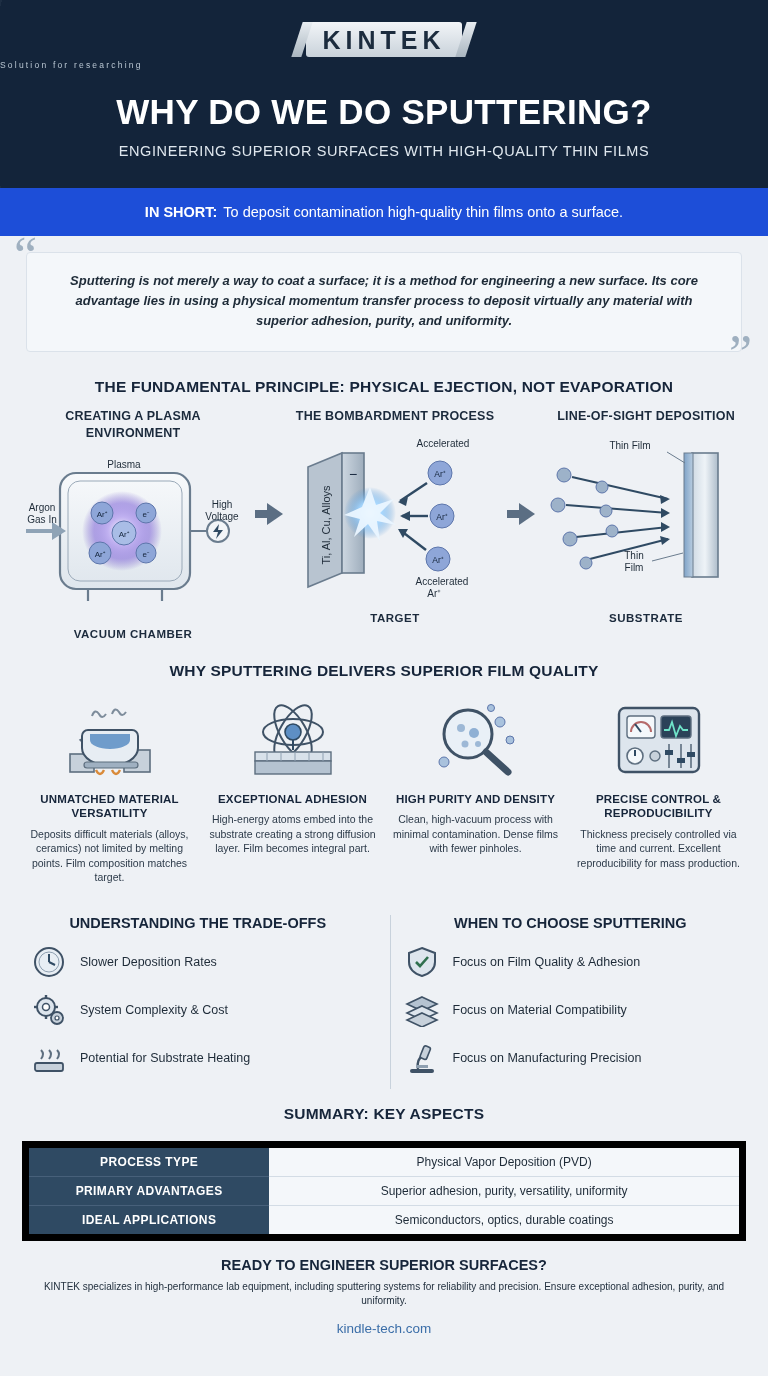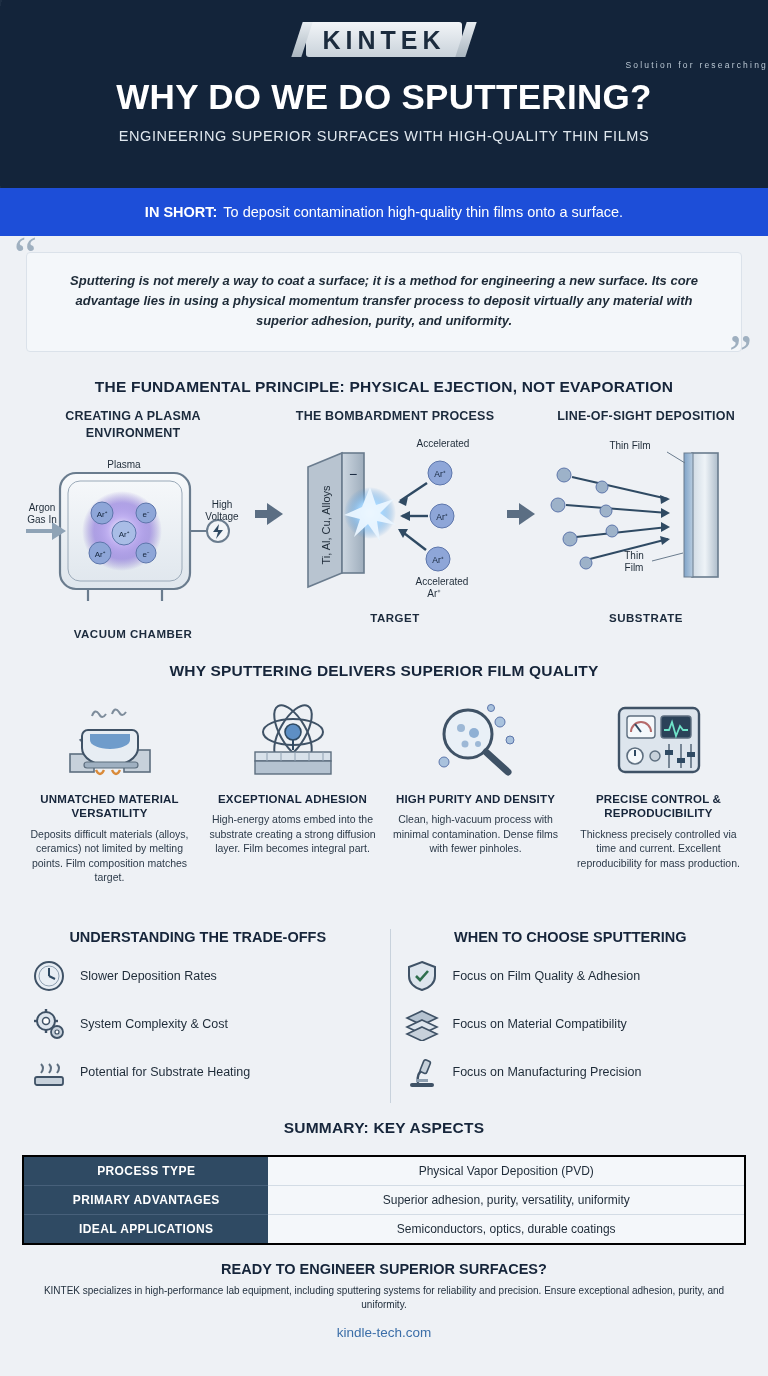--- a/index.html
+++ b/index.html
@@ -53,7 +53,7 @@
   }
   .logo-sub {
     margin-top: 3px; font-size: 8.5px; letter-spacing: 2.2px;
-    color: #b9c6d2; text-align: right; position: relative; padding-left: 7px;
+    color: #b9c6d2; text-align: left; position: relative;
   }
   .title {
     position: relative;

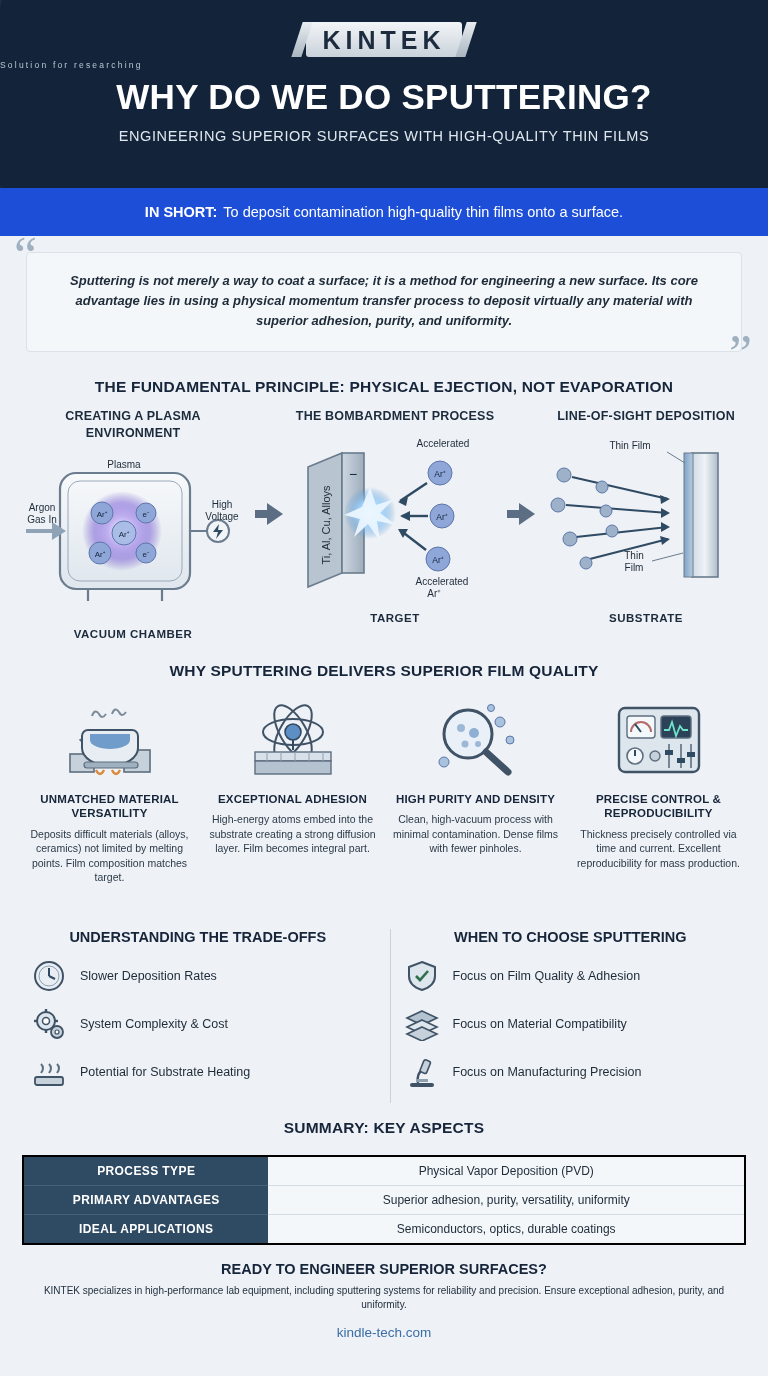--- a/index.html
+++ b/index.html
@@ -62,7 +62,7 @@
     font-size: 35px;
     font-weight: bold;
     letter-spacing: 0.3px;
-    margin-top: 7px;
+    margin-top: 22px;
   }
   .subtitle {
     position: relative;

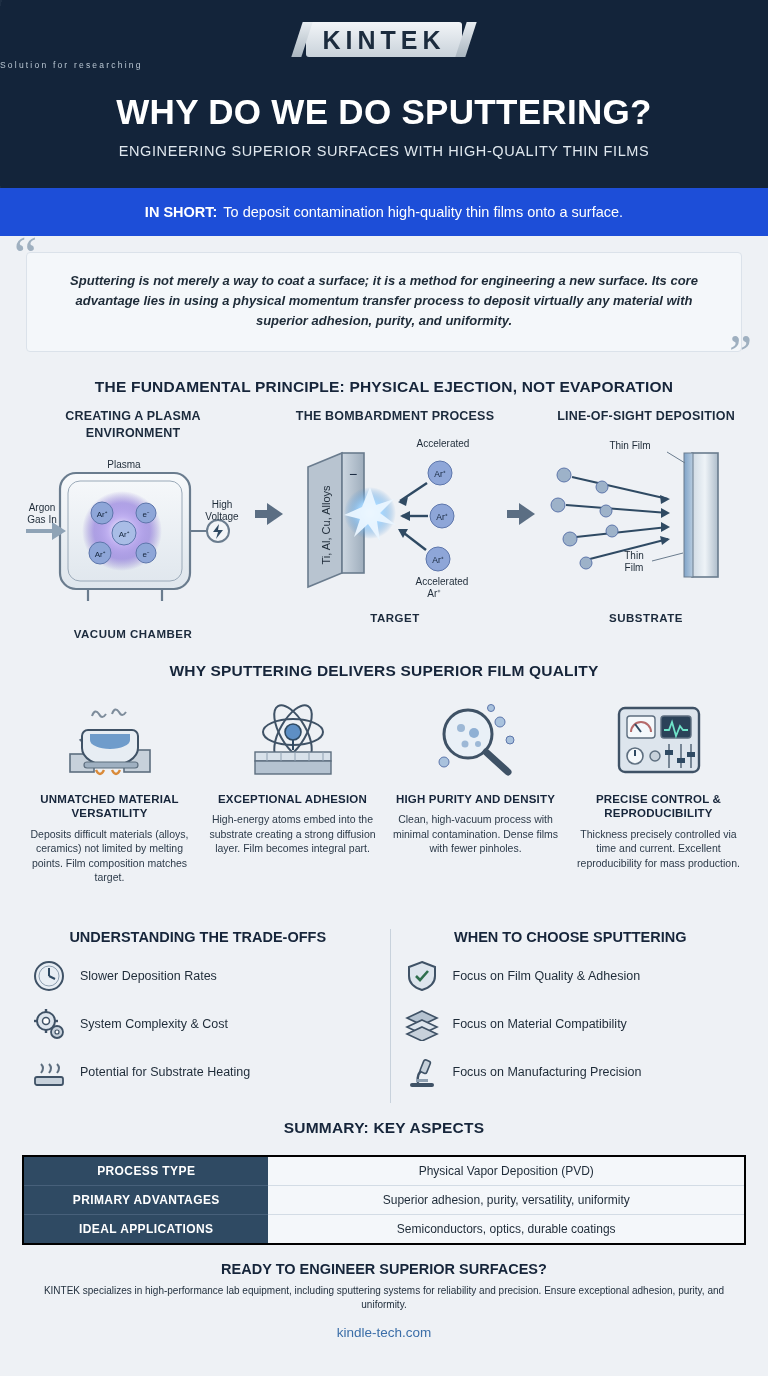--- a/index.html
+++ b/index.html
@@ -487,7 +487,7 @@
     </div>
   </div>
 
-  <div class="two" style="margin-top:36px;">
+  <div class="two" style="margin-top:22px;">
     <div class="half left">
       <h3>UNDERSTANDING THE TRADE-OFFS</h3>
 

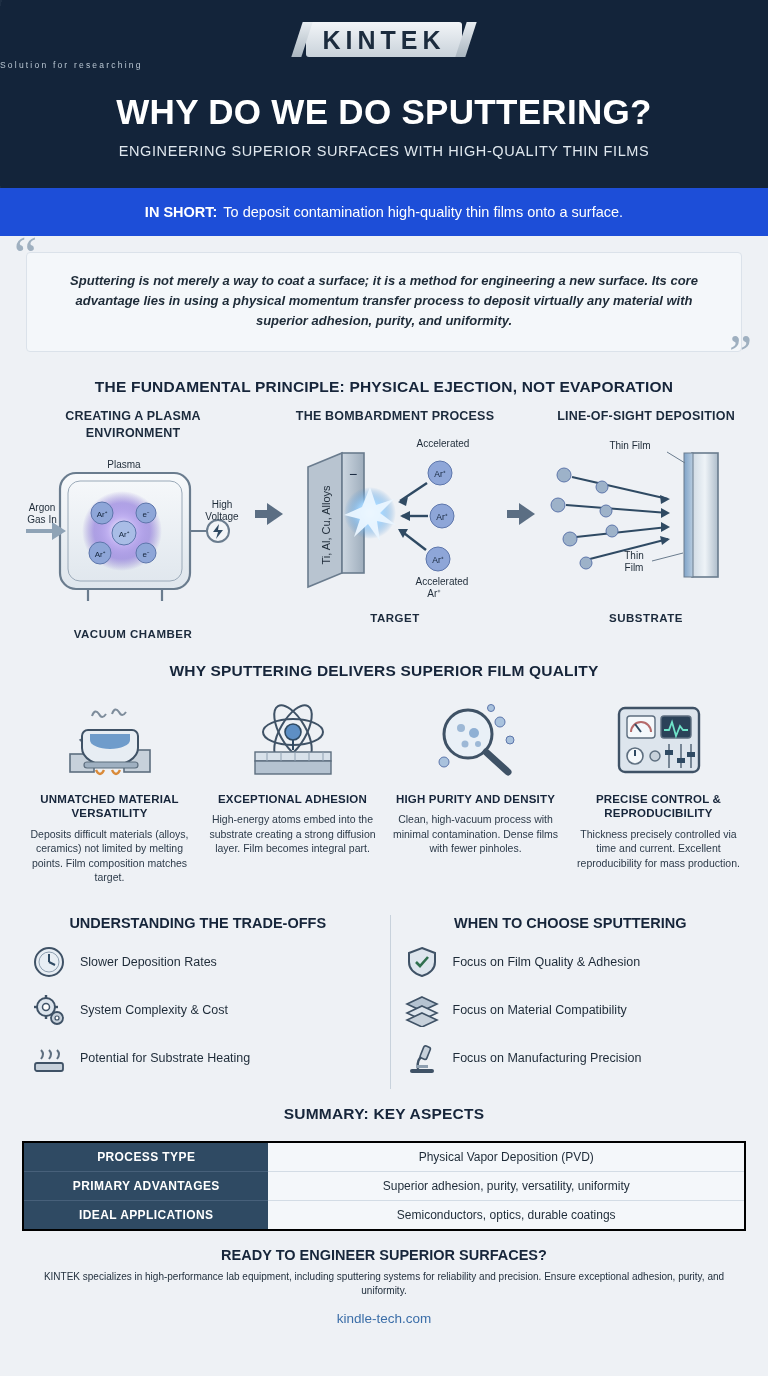--- a/index.html
+++ b/index.html
@@ -194,7 +194,7 @@
   .tbl-wrap { padding: 6px 22px 0; }
   table.summary {
     width: 100%; border-collapse: collapse;
-    border: 2px solid #000000;
+    border: 7px solid #000000;
   }
   table.summary td {
     padding: 7px 8px; font-size: 12px;

